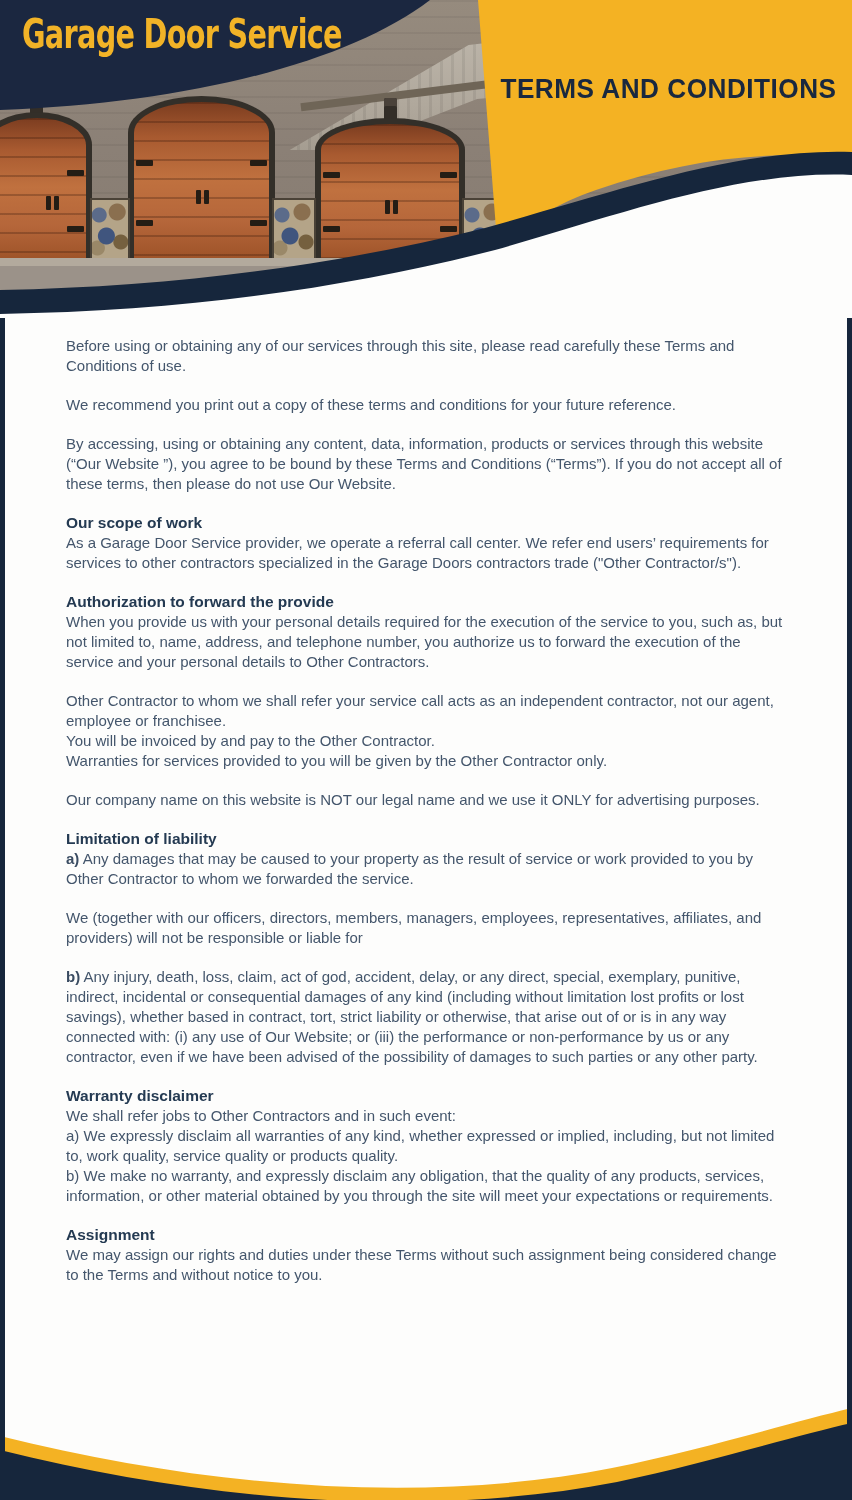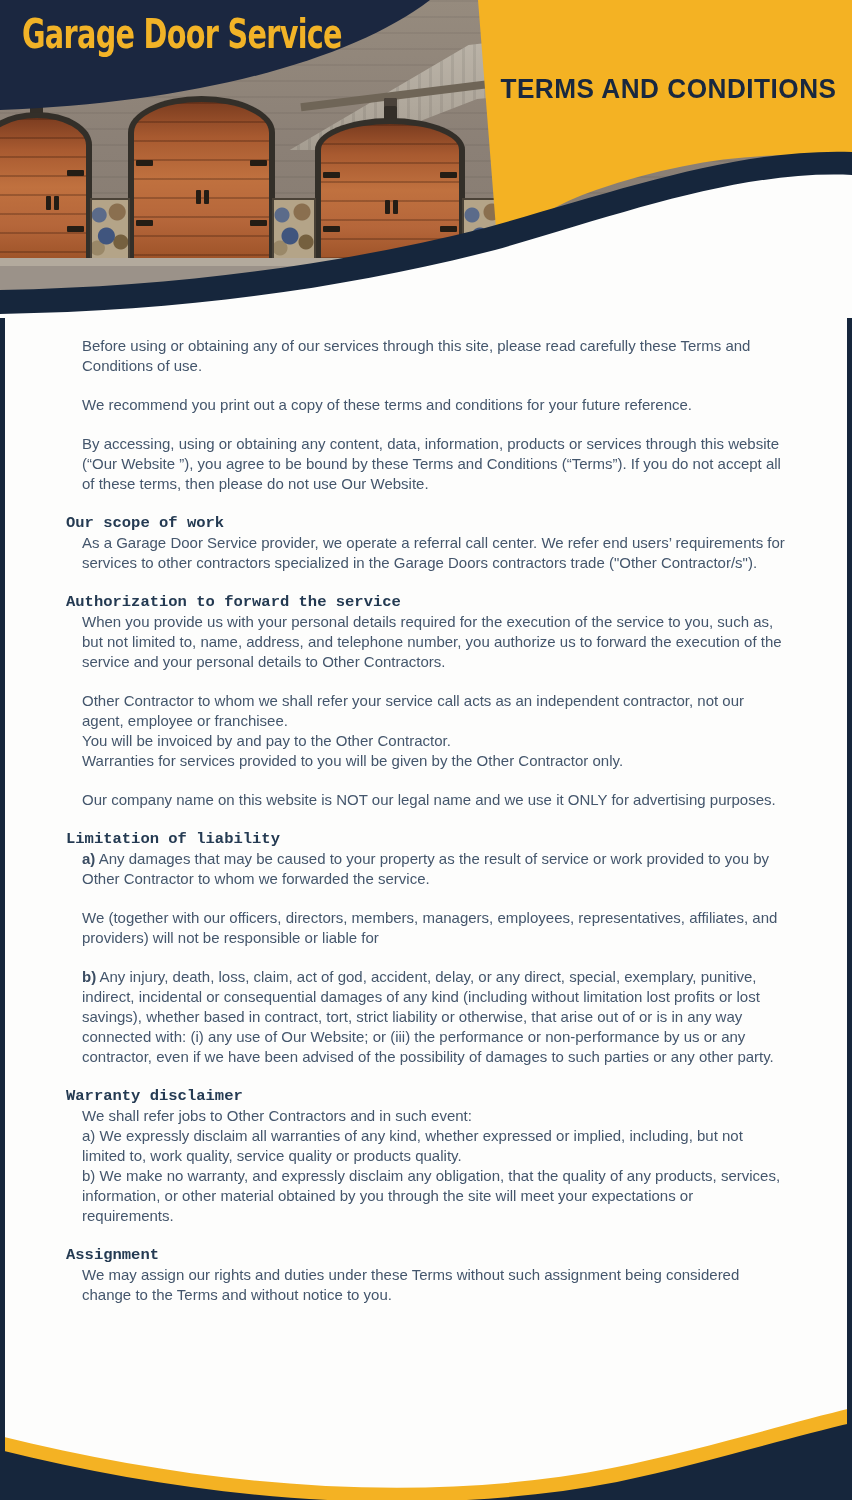--- a/index.html
+++ b/index.html
@@ -60,7 +60,7 @@
   
   .content { position:relative; padding:6px 66px 0 66px; color:#44566c;
     font-size:15px; line-height:20px; }
-  .content p { margin:0 0 19px 16px; }
+  .content p { margin:0 0 19px 0; }
   .content h3 { margin:0; font-size:15.5px; line-height:20px; font-weight:bold; color:#243a52;font-family:Liberation Mono, monospace; }
   .preline { white-space: pre-line; }
   .lead { font-weight:bold; color:#3a4c62; }

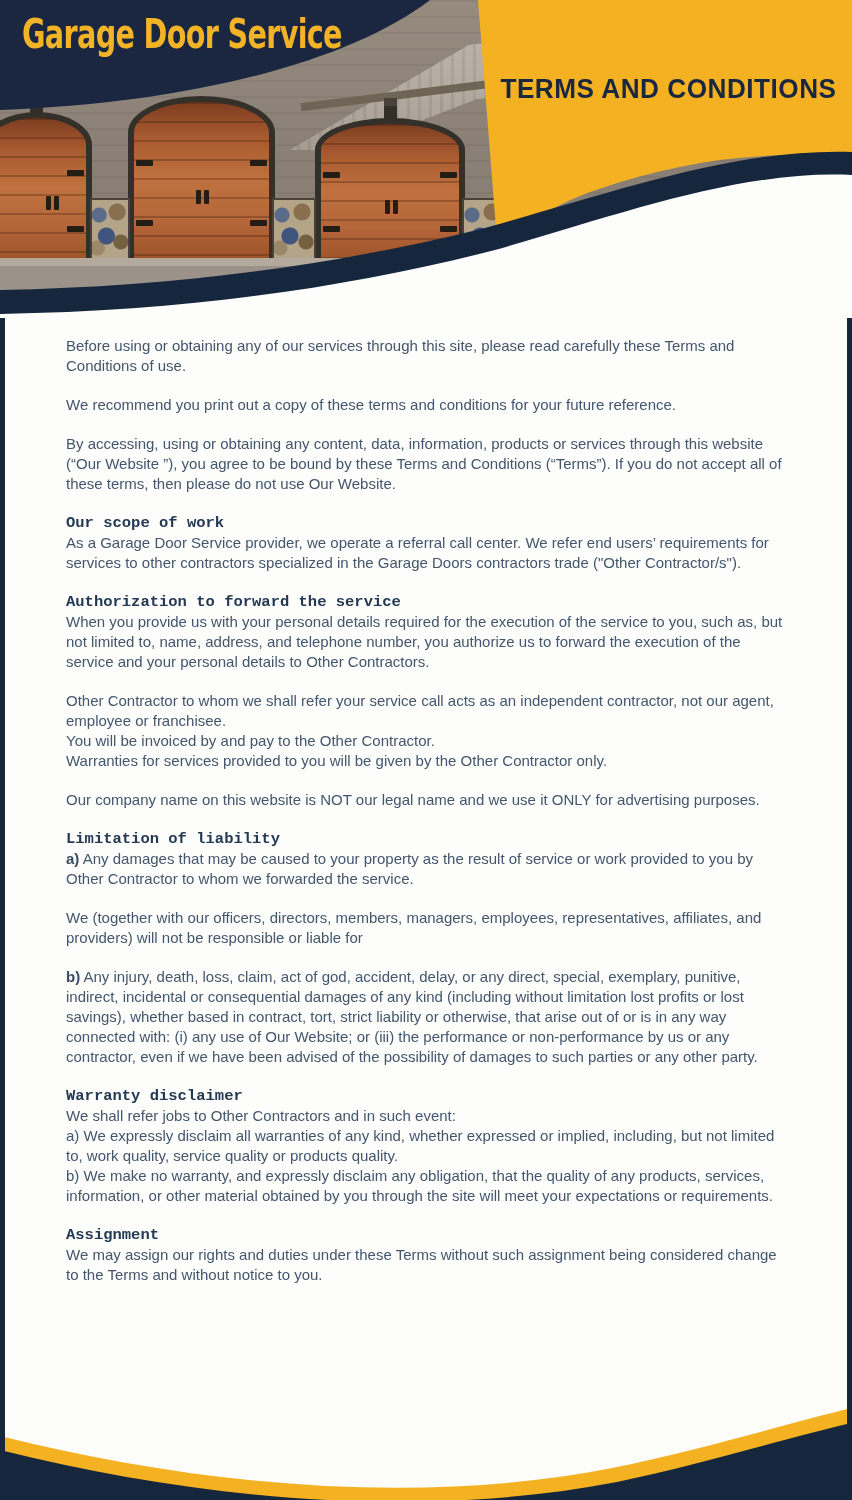--- a/index.html
+++ b/index.html
@@ -61,7 +61,7 @@
   .content { position:relative; padding:6px 66px 0 66px; color:#44566c;
     font-size:15px; line-height:20px; }
   .content p { margin:0 0 19px 0; }
-  .content h3 { margin:0; font-size:15.5px; line-height:20px; font-weight:bold; color:#243a52;font-family:Liberation Mono, monospace; }
+  .content h3 { margin:0; font-size:15.5px; line-height:20px; font-weight:bold; color:#243a52; }
   .preline { white-space: pre-line; }
   .lead { font-weight:bold; color:#3a4c62; }
 

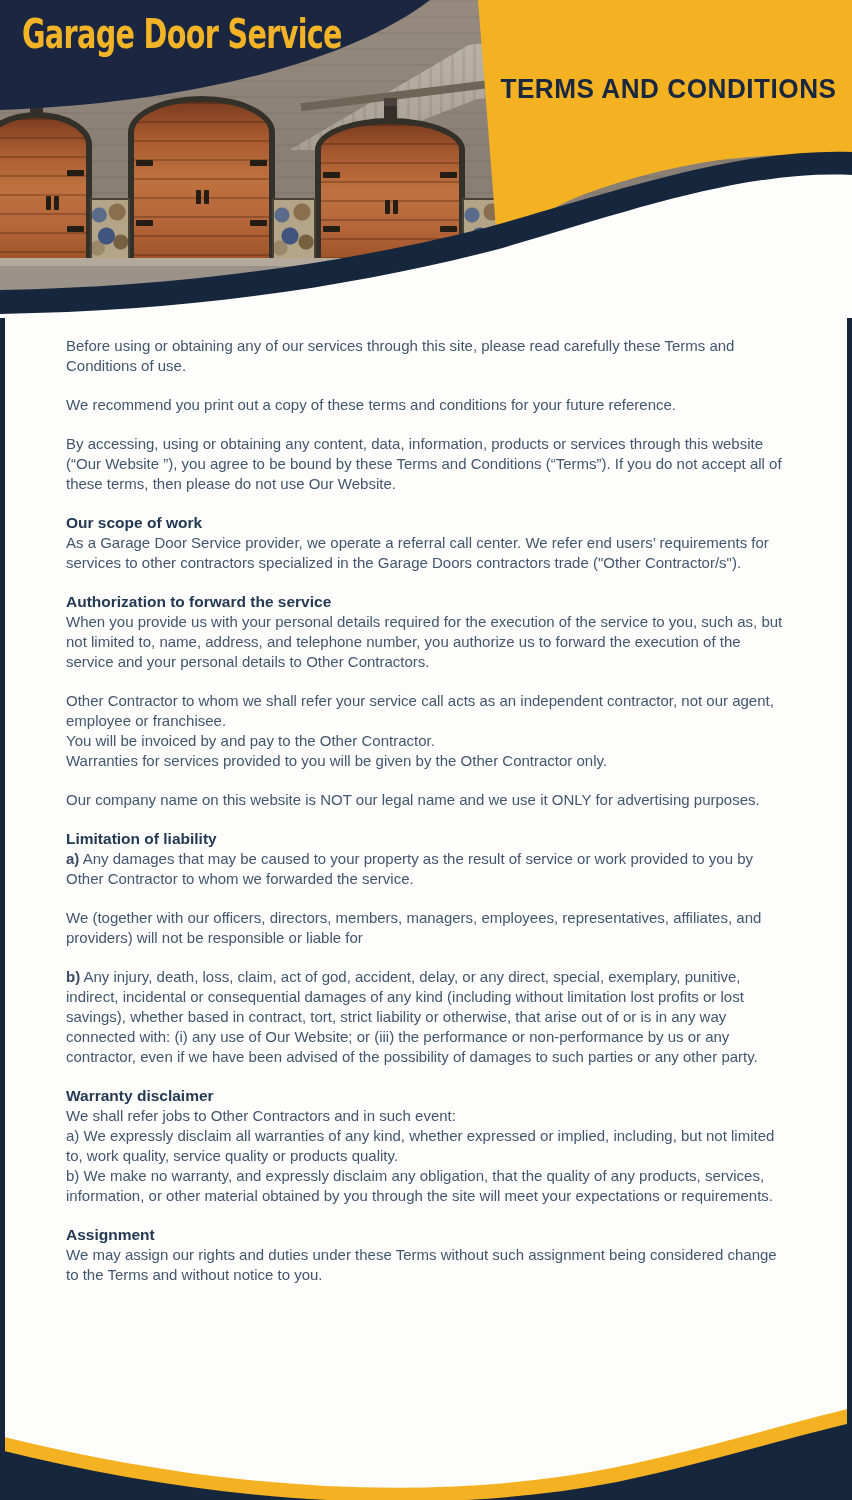--- a/index.html
+++ b/index.html
@@ -138,7 +138,7 @@
     <h3>Our scope of work</h3>
     <p>As a Garage Door Service provider, we operate a referral call center. We refer end users’ requirements for services to other contractors specialized in the Garage Doors contractors trade ("Other Contractor/s").</p>
 
-    <h3>Authorization to forward the service</h3>
+    <h3>Authorization to forward the provide</h3>
     <p>When you provide us with your personal details required for the execution of the service to you, such as, but not limited to, name, address, and telephone number, you authorize us to forward the execution of the service and your personal details to Other Contractors.</p>
 
     <p class="preline">Other Contractor to whom we shall refer your service call acts as an independent contractor, not our agent, employee or franchisee.

